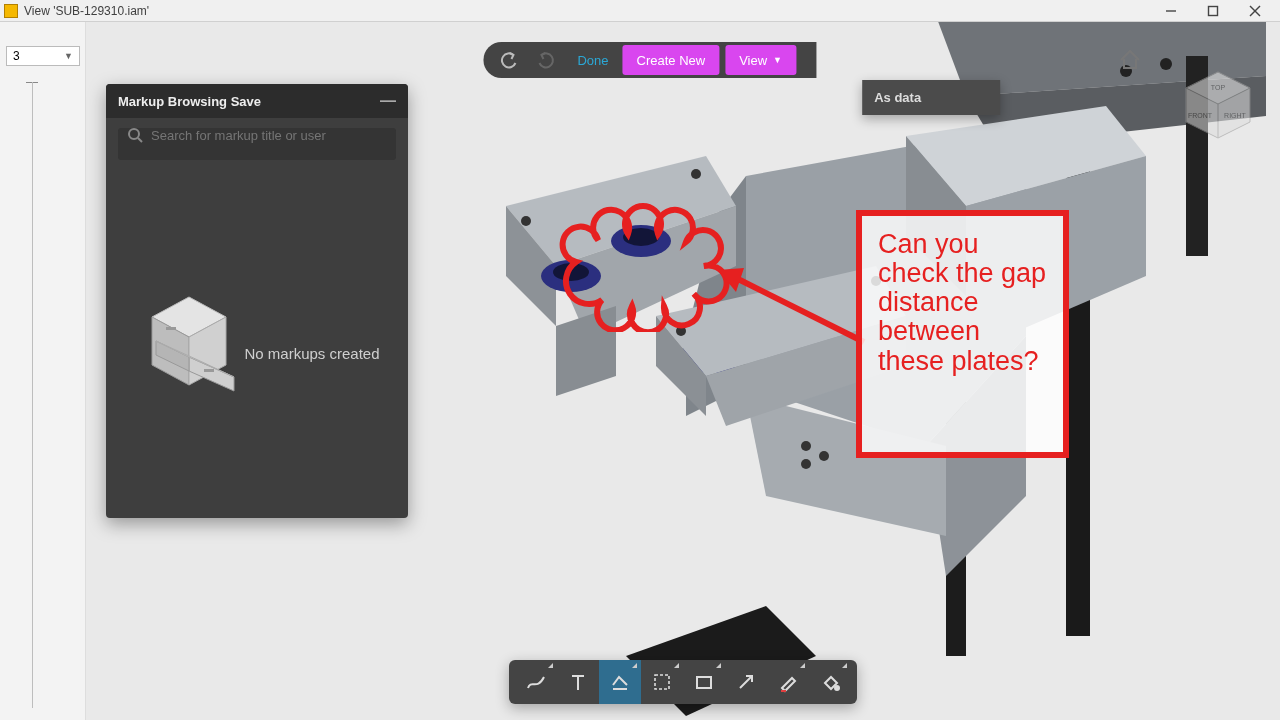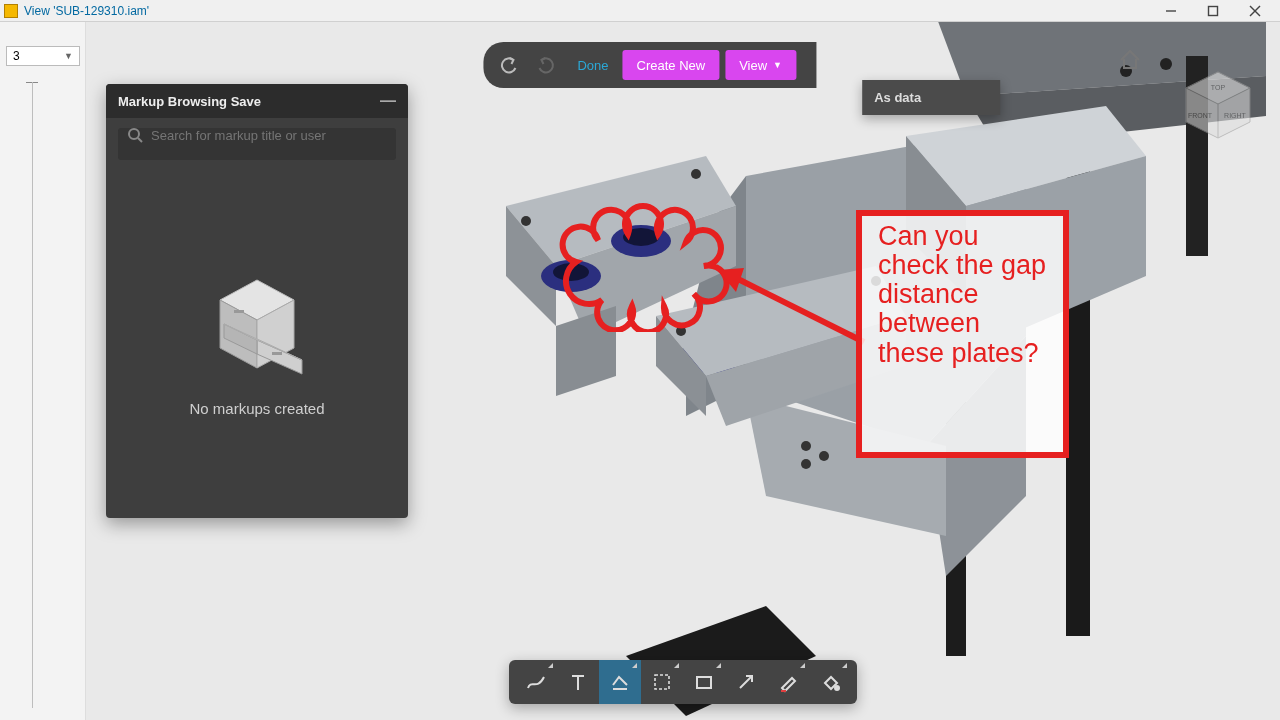--- a/index.html
+++ b/index.html
@@ -6,7 +6,7 @@
   html, body { width: 1280px; height: 720px; overflow: hidden; background: #e8e8e8; }
 
   
-  .titlebar { height: 22px; background: #f0f0f0; display: flex; align-items: center; padding: 0 4px; font-size: 12px; color: #0369a1; border-bottom: 1px solid #d0d0d0; }
+  .titlebar { height: 22px; background: #f0f0f0; display: flex; align-items: center; padding: 0 4px; font-size: 12px; color: #404040; border-bottom: 1px solid #d0d0d0; }
   .titlebar .app-icon { width: 14px; height: 14px; background: #f5b800; border: 1px solid #b38000; margin-right: 6px; }
   .titlebar .spacer { flex: 1; }
   .titlebar .win-btn { width: 42px; height: 22px; display: flex; align-items: center; justify-content: center; cursor: pointer; }

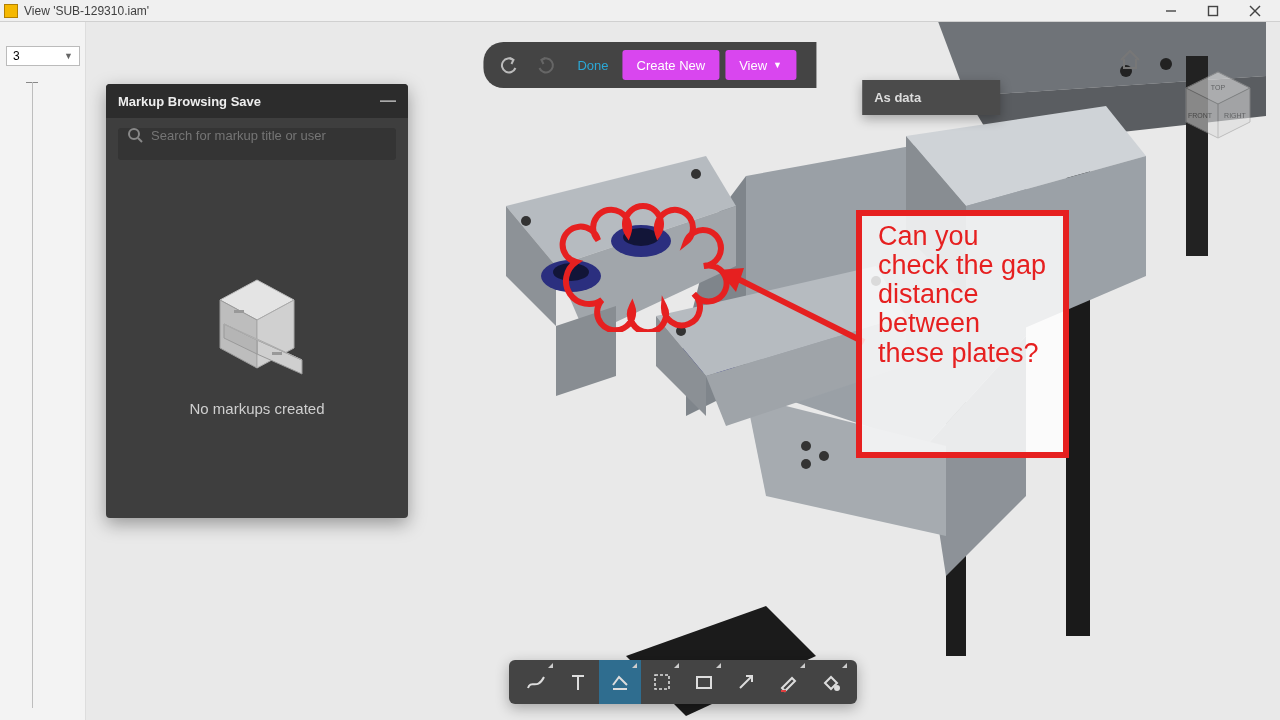--- a/index.html
+++ b/index.html
@@ -23,7 +23,7 @@
   .canvas { position: absolute; left: 86px; right: 0; top: 0; bottom: 0; background: #e9e9e9; overflow: hidden; }
 
   
-  .top-toolbar { position: absolute; left: 50%; transform: translateX(-60%); top: 20px; height: 46px; background: #444; border-radius: 20px 0 0 20px; display: flex; align-items: center; padding-left: 8px; }
+  .top-toolbar { position: absolute; left: 50%; transform: translateX(-60%); top: 20px; height: 36px; background: #444; border-radius: 20px 0 0 20px; display: flex; align-items: center; padding-left: 8px; }
   .tb-iconbtn { width: 36px; height: 38px; display: flex; align-items: center; justify-content: center; cursor: pointer; }
   .tb-iconbtn svg { stroke: #bbb; }
   .tb-iconbtn.disabled svg { stroke: #666; }

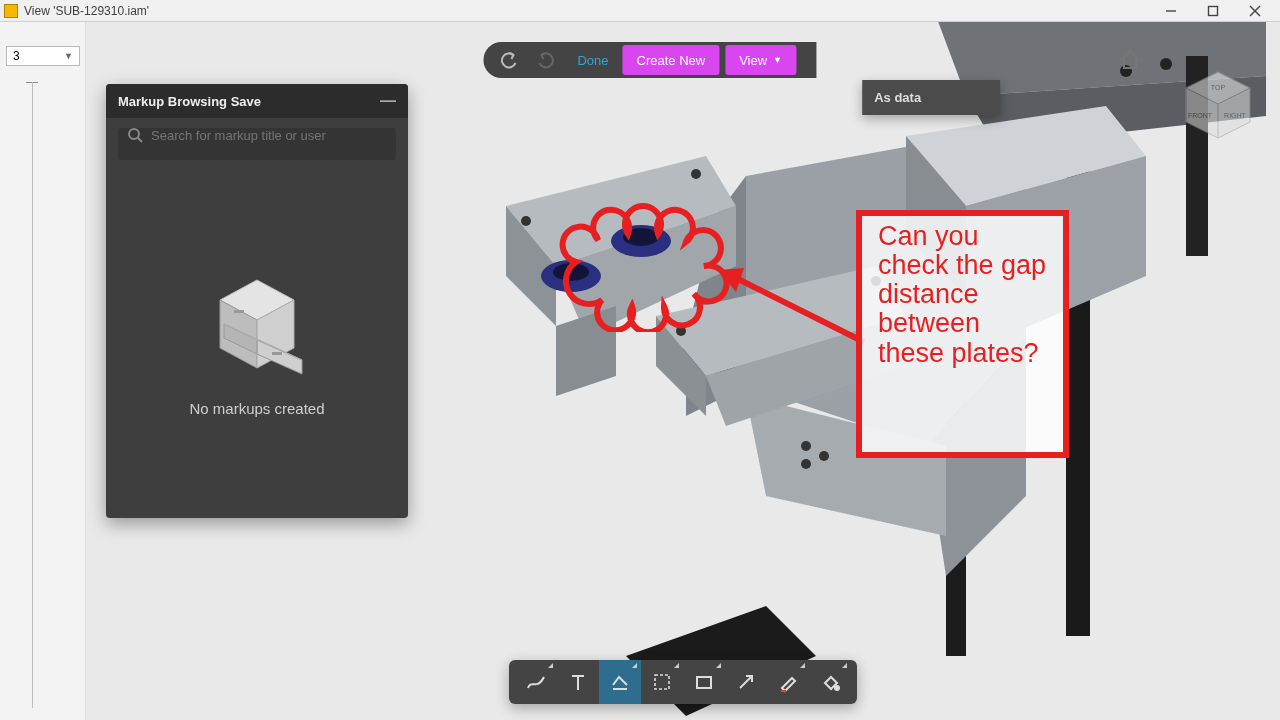--- a/index.html
+++ b/index.html
@@ -55,7 +55,7 @@
   .btool .tri { position: absolute; top: 3px; right: 4px; width: 0; height: 0; border-left: 5px solid transparent; border-bottom: 5px solid #ccc; }
 
   
-  .annot-box { position: absolute; left: 770px; top: 188px; width: 213px; height: 248px; background: rgba(255,255,255,0.82); border: 6px solid #e62020; padding: 6px 16px; }
+  .annot-box { position: absolute; left: 770px; top: 188px; width: 213px; height: 248px; background: rgba(255,255,255,0.82); border: 6px solid #e62020; padding: 14px 16px; }
   .annot-box .txt { color: #e62020; font-size: 27px; line-height: 1.08; font-family: "Segoe UI Light", "Segoe UI", sans-serif; }
   .annot-arrow { position: absolute; }
   .cloud { position: absolute; }

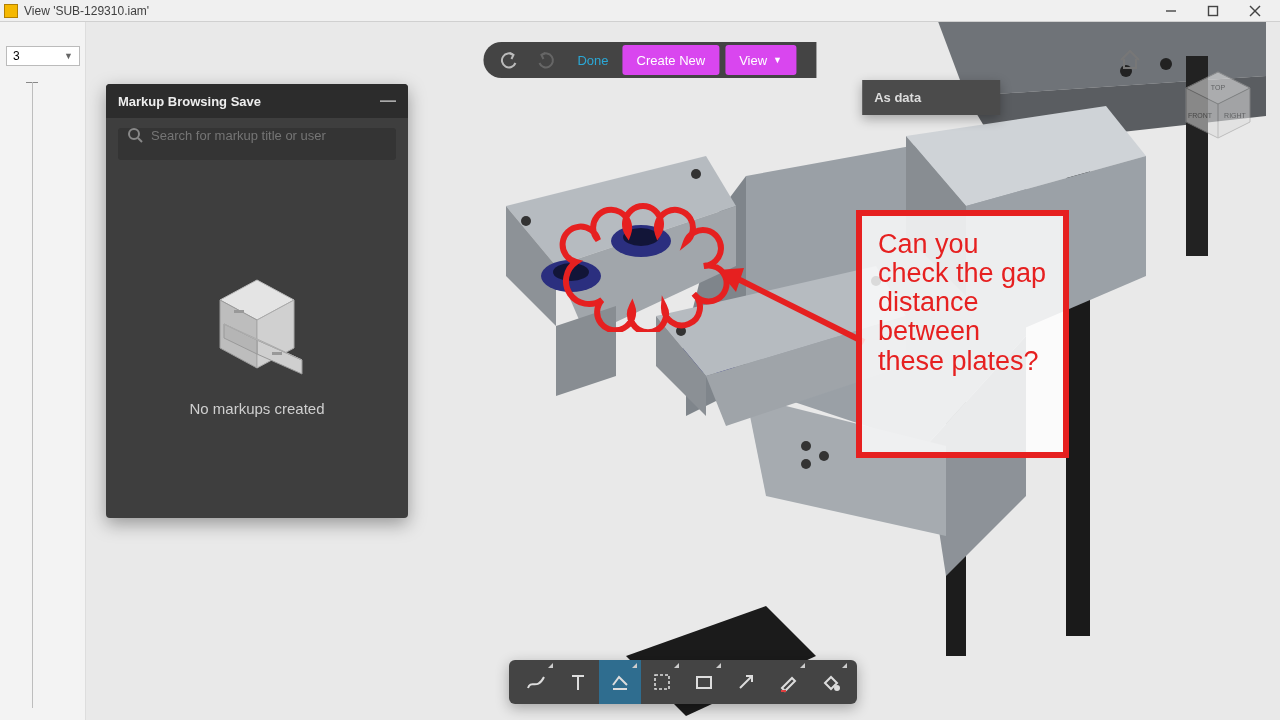--- a/index.html
+++ b/index.html
@@ -44,7 +44,7 @@
   .mpanel-search { margin: 10px 12px; height: 32px; background: #343434; border-radius: 3px; display: flex; align-items: flex-start; padding: 0 10px; }
   .mpanel-search svg { stroke: #888; margin-right: 8px; flex-shrink: 0; }
   .mpanel-search input { flex: 1; background: transparent; border: none; outline: none; color: #ddd; font-size: 13px; }
-  .mpanel-body { flex: 1; display: flex; flex-direction: column; align-items: center; justify-content: center; }
+  .mpanel-body { flex: 1; display: flex; align-items: center; justify-content: center; }
   .mpanel-body .msg { margin-top: 18px; font-size: 15px; color: #cfcfcf; }
 
   

